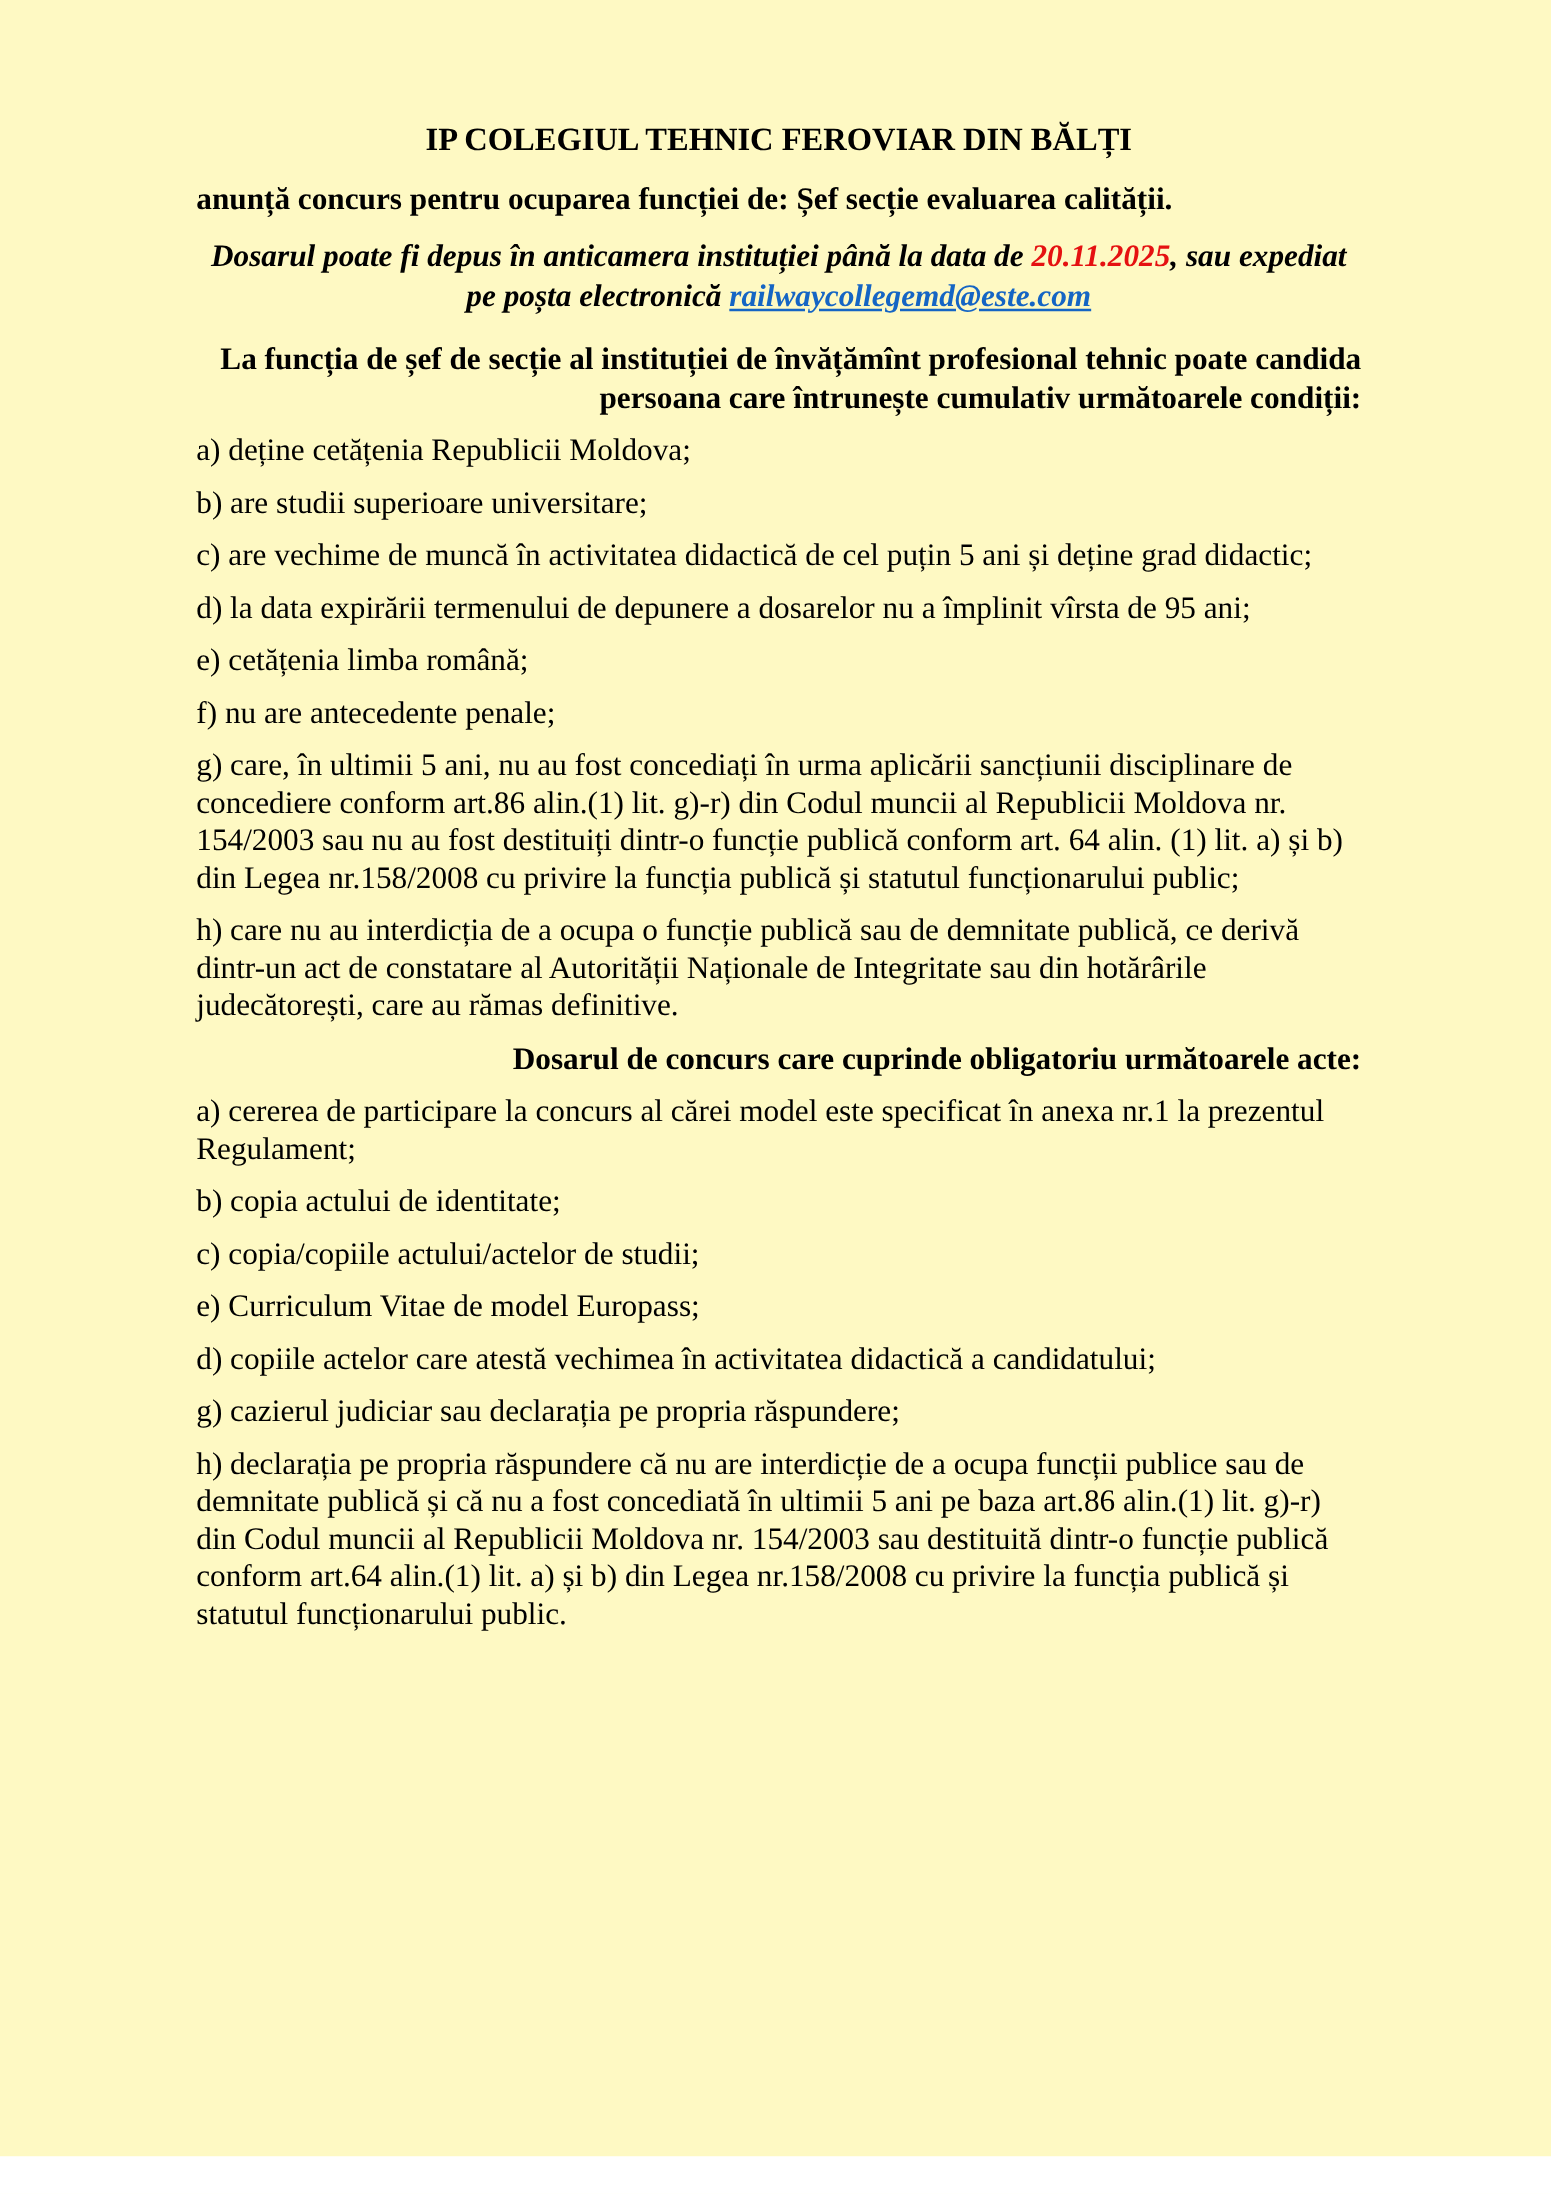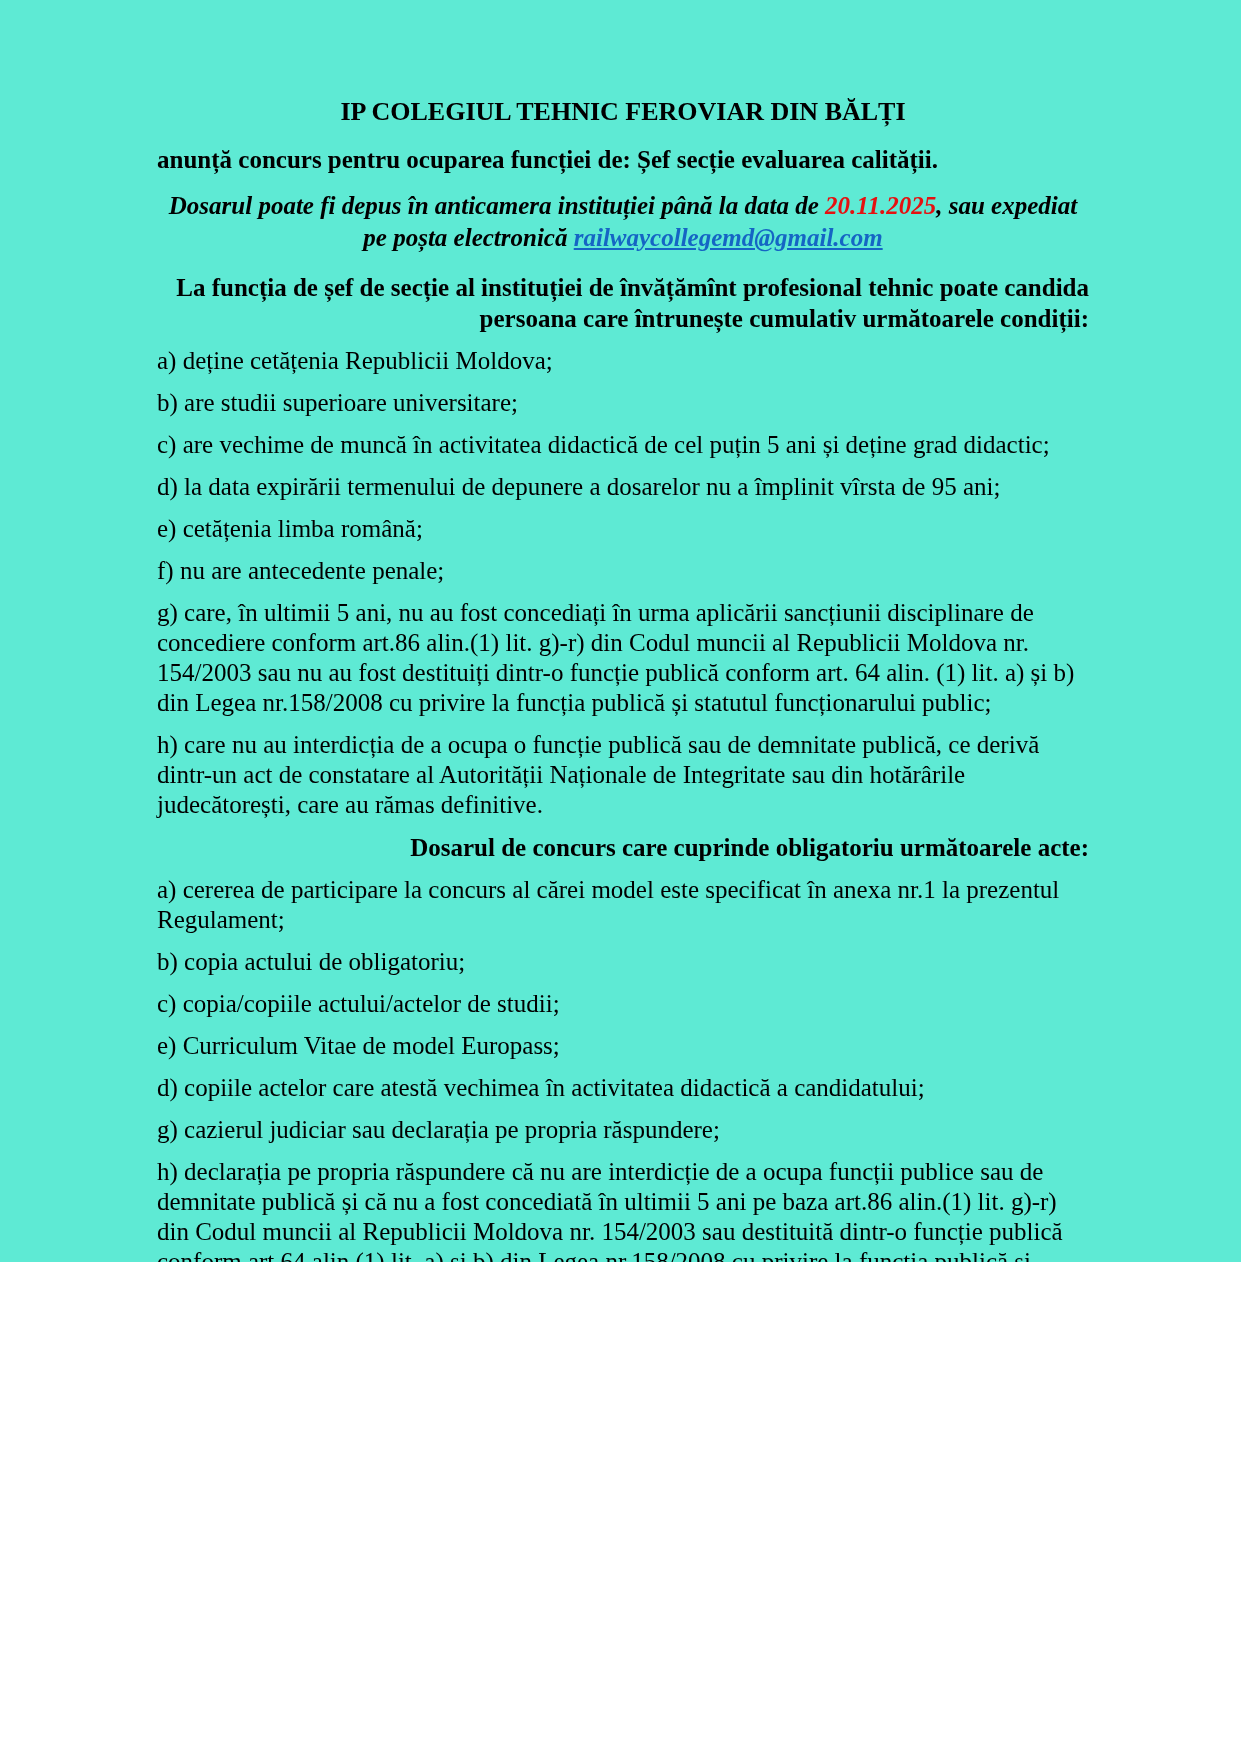--- a/index.html
+++ b/index.html
@@ -18,9 +18,9 @@
   .page {
     box-sizing: border-box;
     width: 1241px;
-    height: 1262px;
+    height: 1725px;
     padding: 96px 152px 0 157px;
-    background: #5eead4;
+    background: #fef9c3;
     overflow: hidden;
   }
   .doc-title {

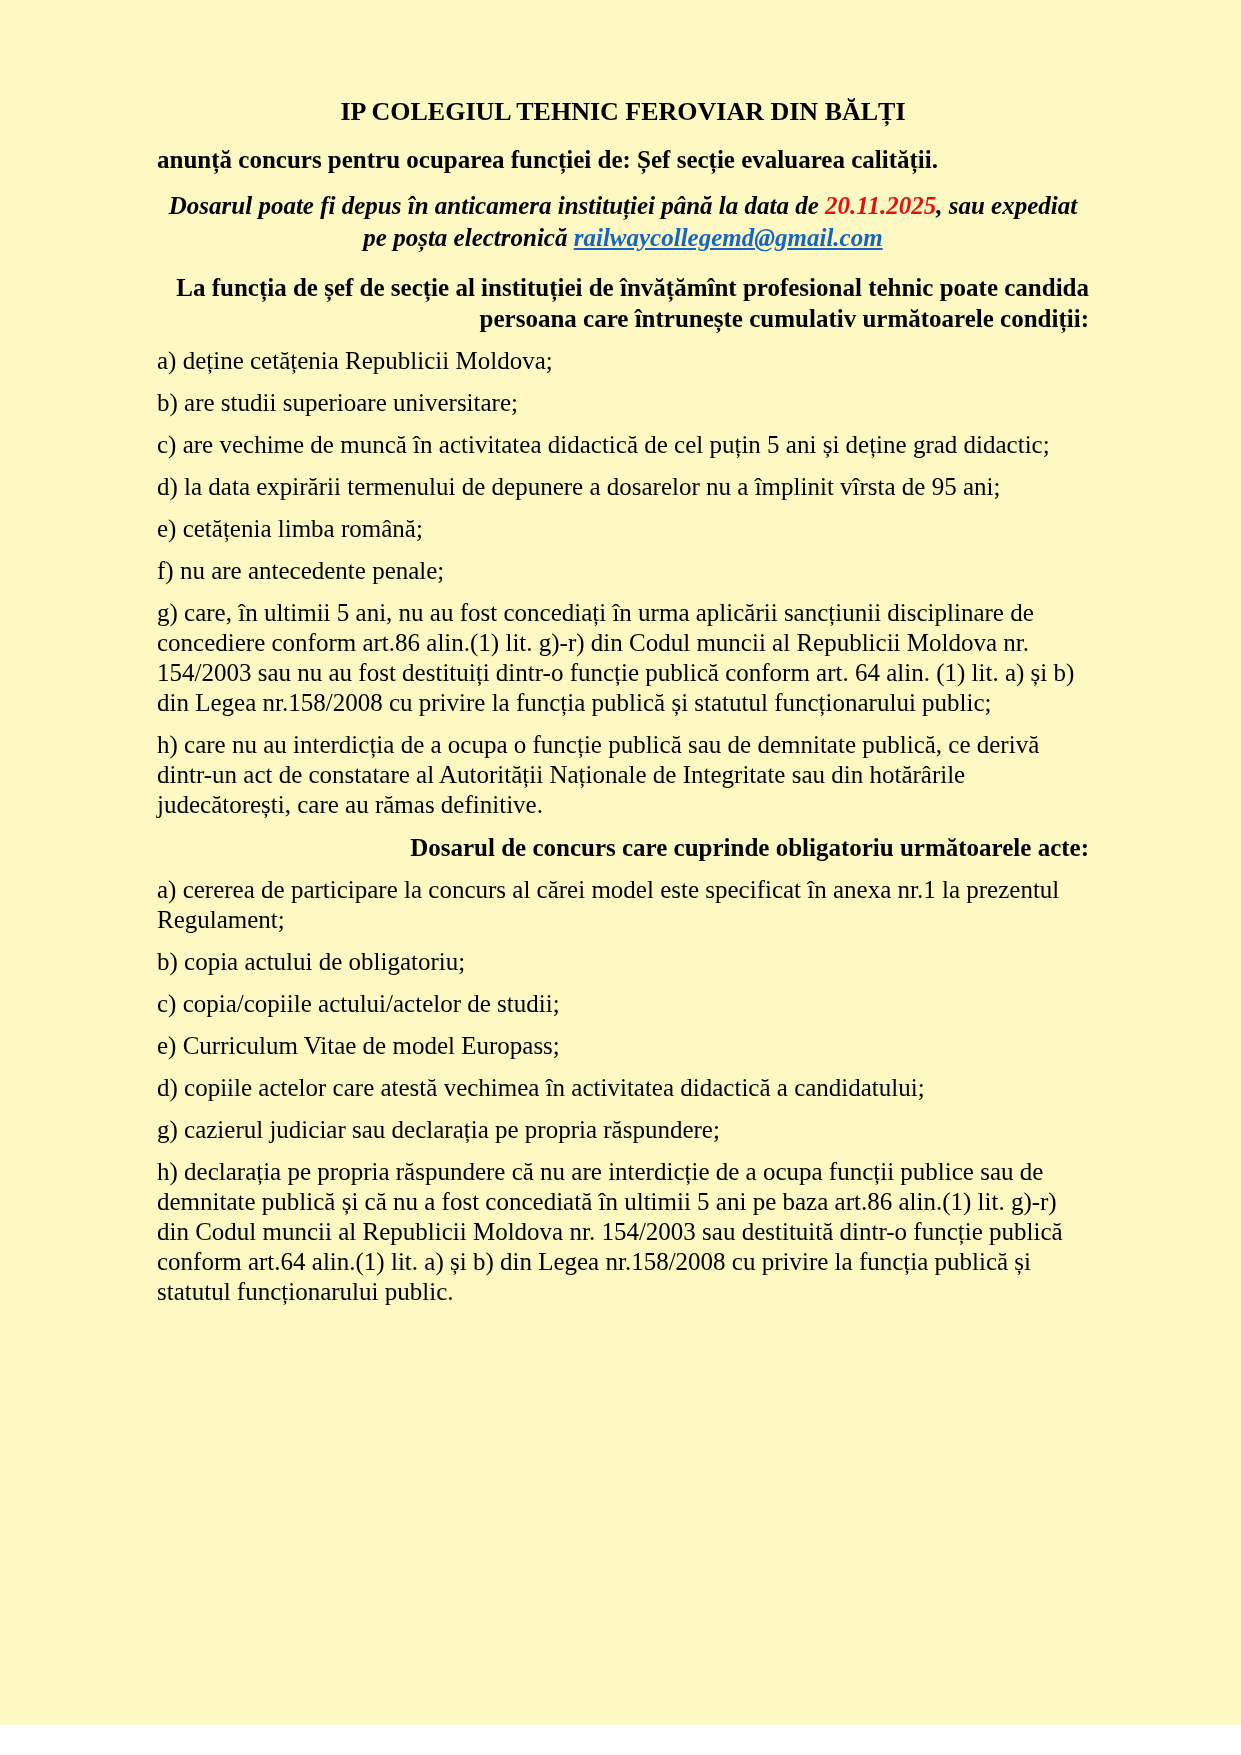--- a/index.html
+++ b/index.html
@@ -77,7 +77,7 @@
 
   <h2 class="doc-subtitle">anunță concurs pentru ocuparea funcției de: Șef secție evaluarea calității.</h2>
 
-  <p class="notice"><span>Dosarul poate fi depus în anticamera instituției până la data de </span><span class="date">20.11.2025</span><span>, sau expediat pe poșta electronică </span><a class="email" href="#">railwaycollegemd@gmail.com</a></p>
+  <p class="notice"><span>Dosarul poate fi depus în anticamera instituției până la data de </span><span class="date">20.11.2025</span><span>, sau expediat pe poșta electronică </span><a class="email" href="#">railwaycollegemd@este.com</a></p>
 
   <p class="lead">La funcția de șef de secție al instituției de învățămînt profesional tehnic poate candida persoana care întrunește cumulativ următoarele condiții:</p>
 

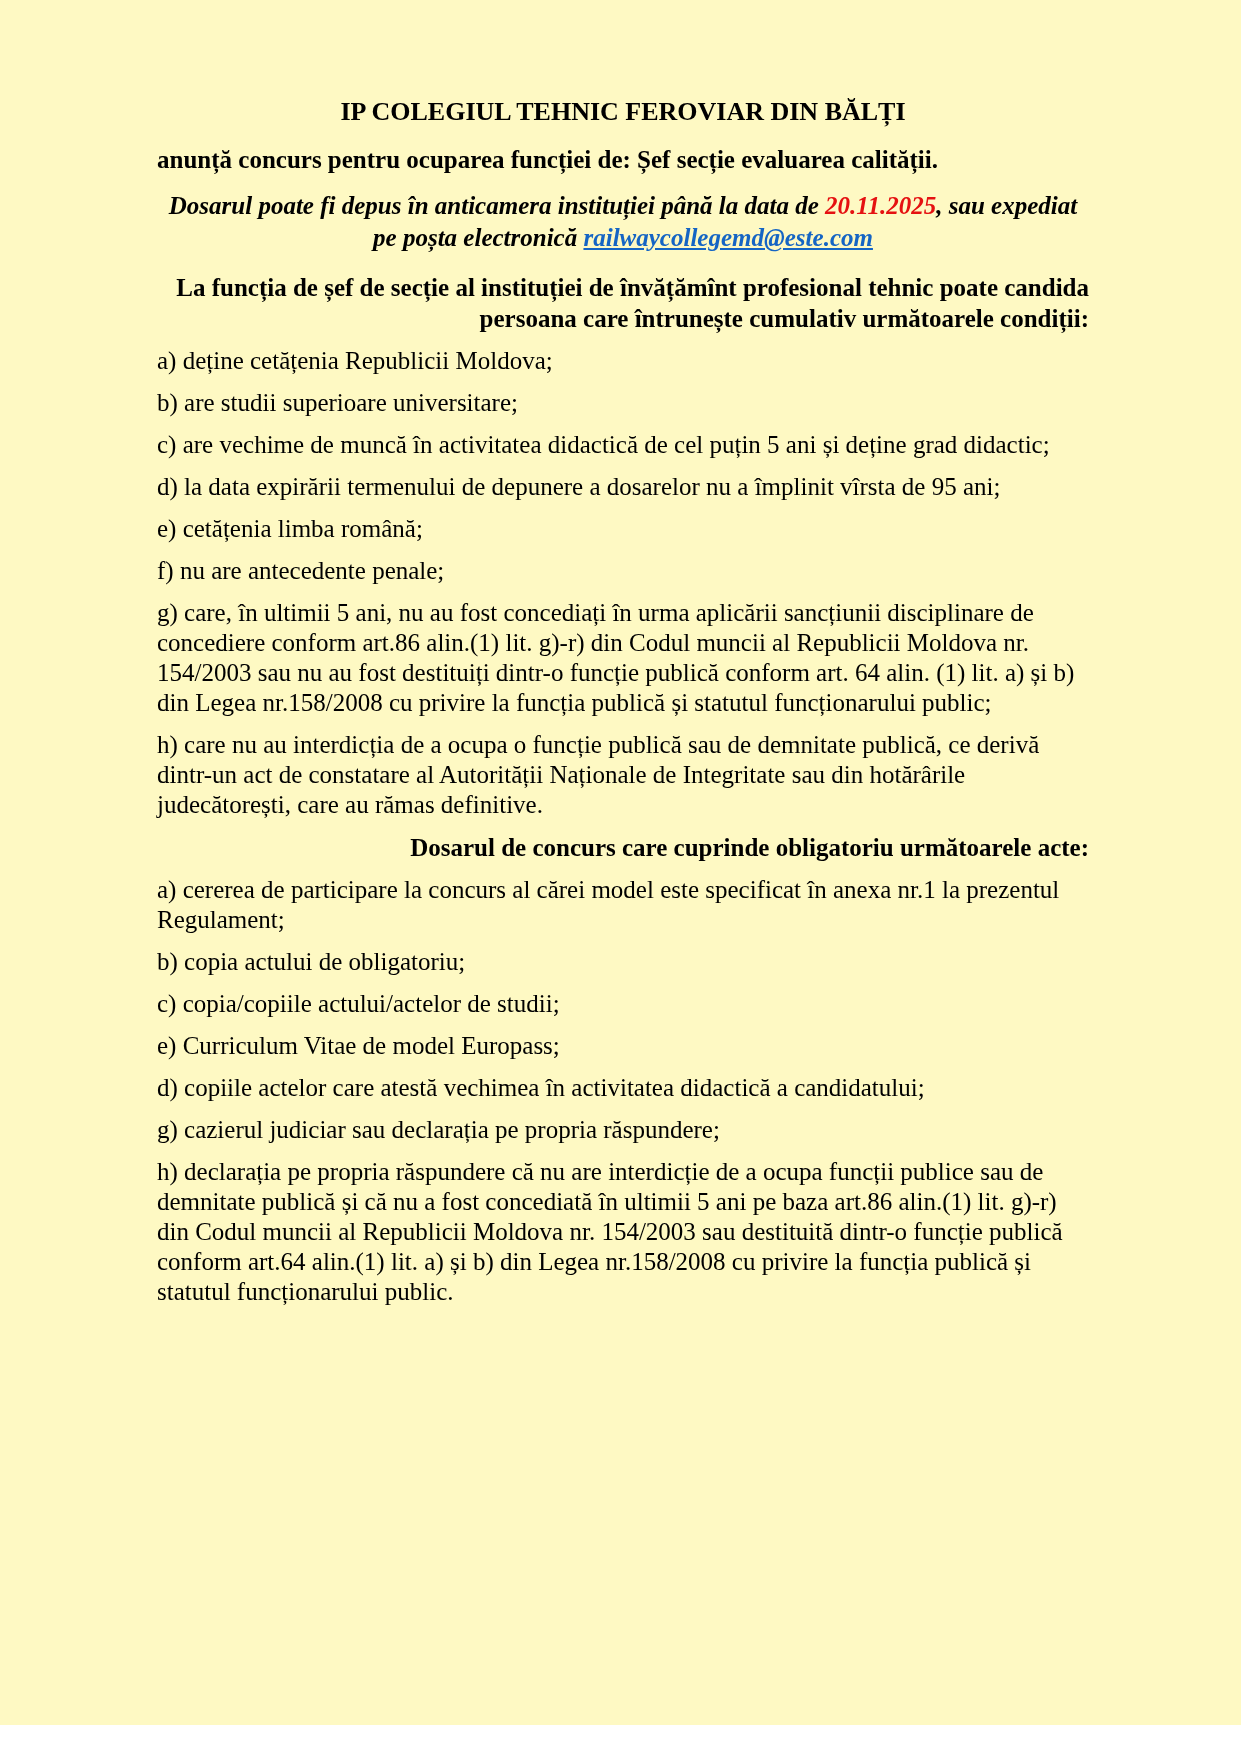--- a/index.html
+++ b/index.html
@@ -93,7 +93,7 @@
   <p class="lead">Dosarul de concurs care cuprinde obligatoriu următoarele acte:</p>
 
   <p class="item">a) cererea de participare la concurs al cărei model este specificat în anexa nr.1 la prezentul Regulament;</p>
-  <p class="item">b) copia actului de obligatoriu;</p>
+  <p class="item">b) copia actului de identitate;</p>
   <p class="item">c) copia/copiile actului/actelor de studii;</p>
   <p class="item">e) Curriculum Vitae de model Europass;</p>
   <p class="item">d) copiile actelor care atestă vechimea în activitatea didactică a candidatului;</p>

